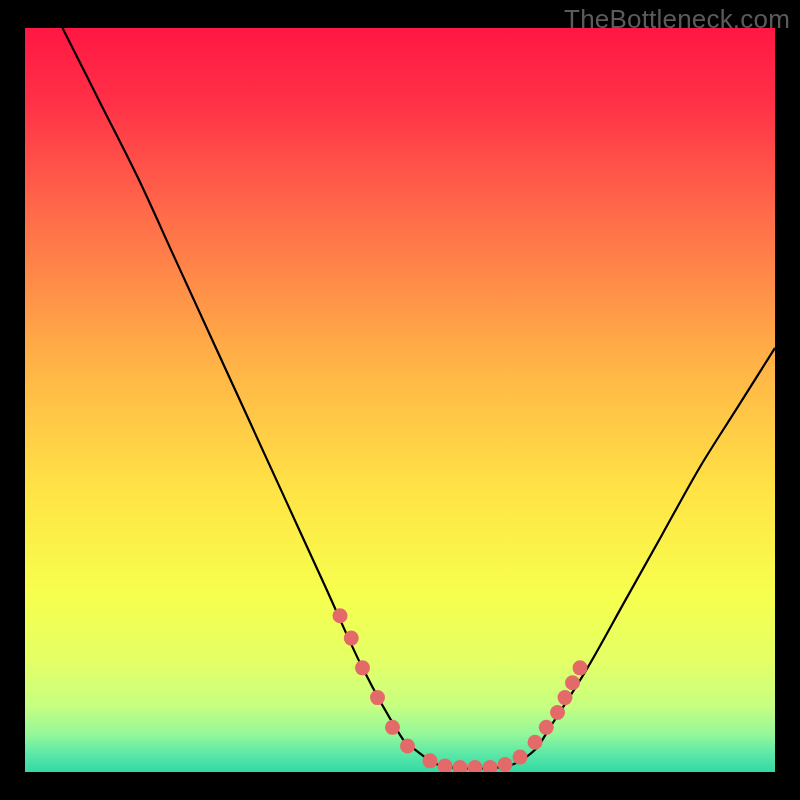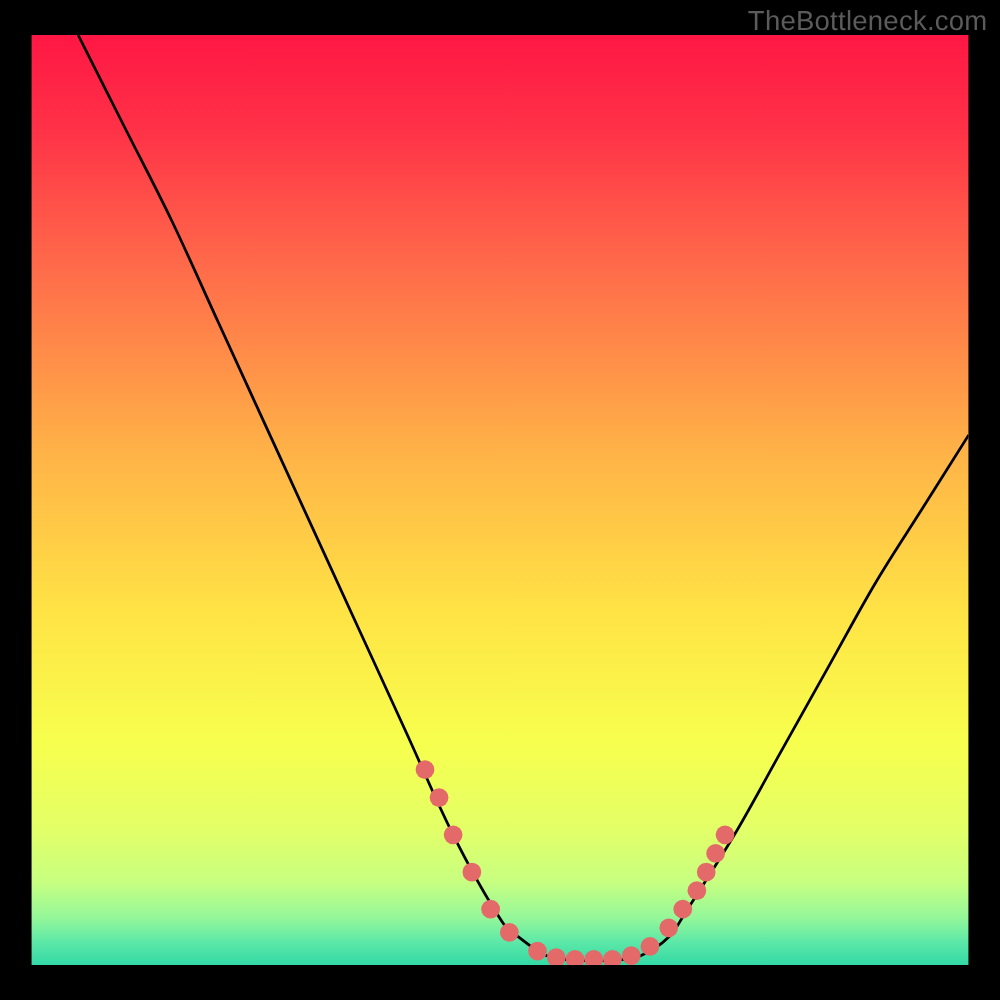--- a/index.html
+++ b/index.html
@@ -15,7 +15,7 @@
     top: 4px;
     right: 10px;
     font-family: Arial, Helvetica, sans-serif;
-    font-size: 22px;
+    font-size: 26px;
     color: #5b5b5b;
     letter-spacing: 0.2px;
     z-index: 5;

